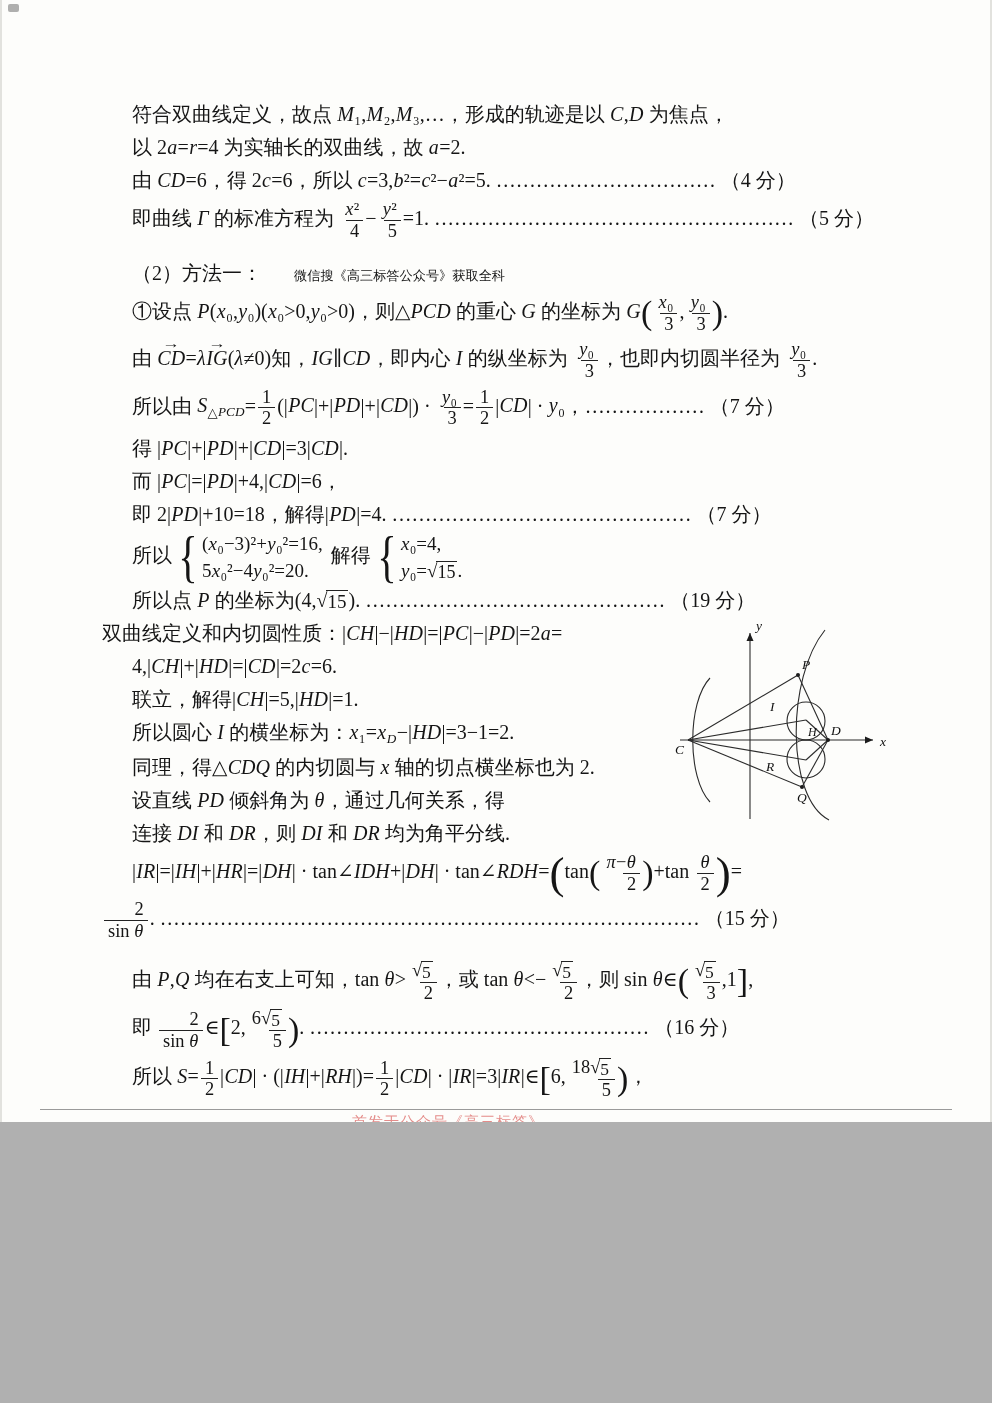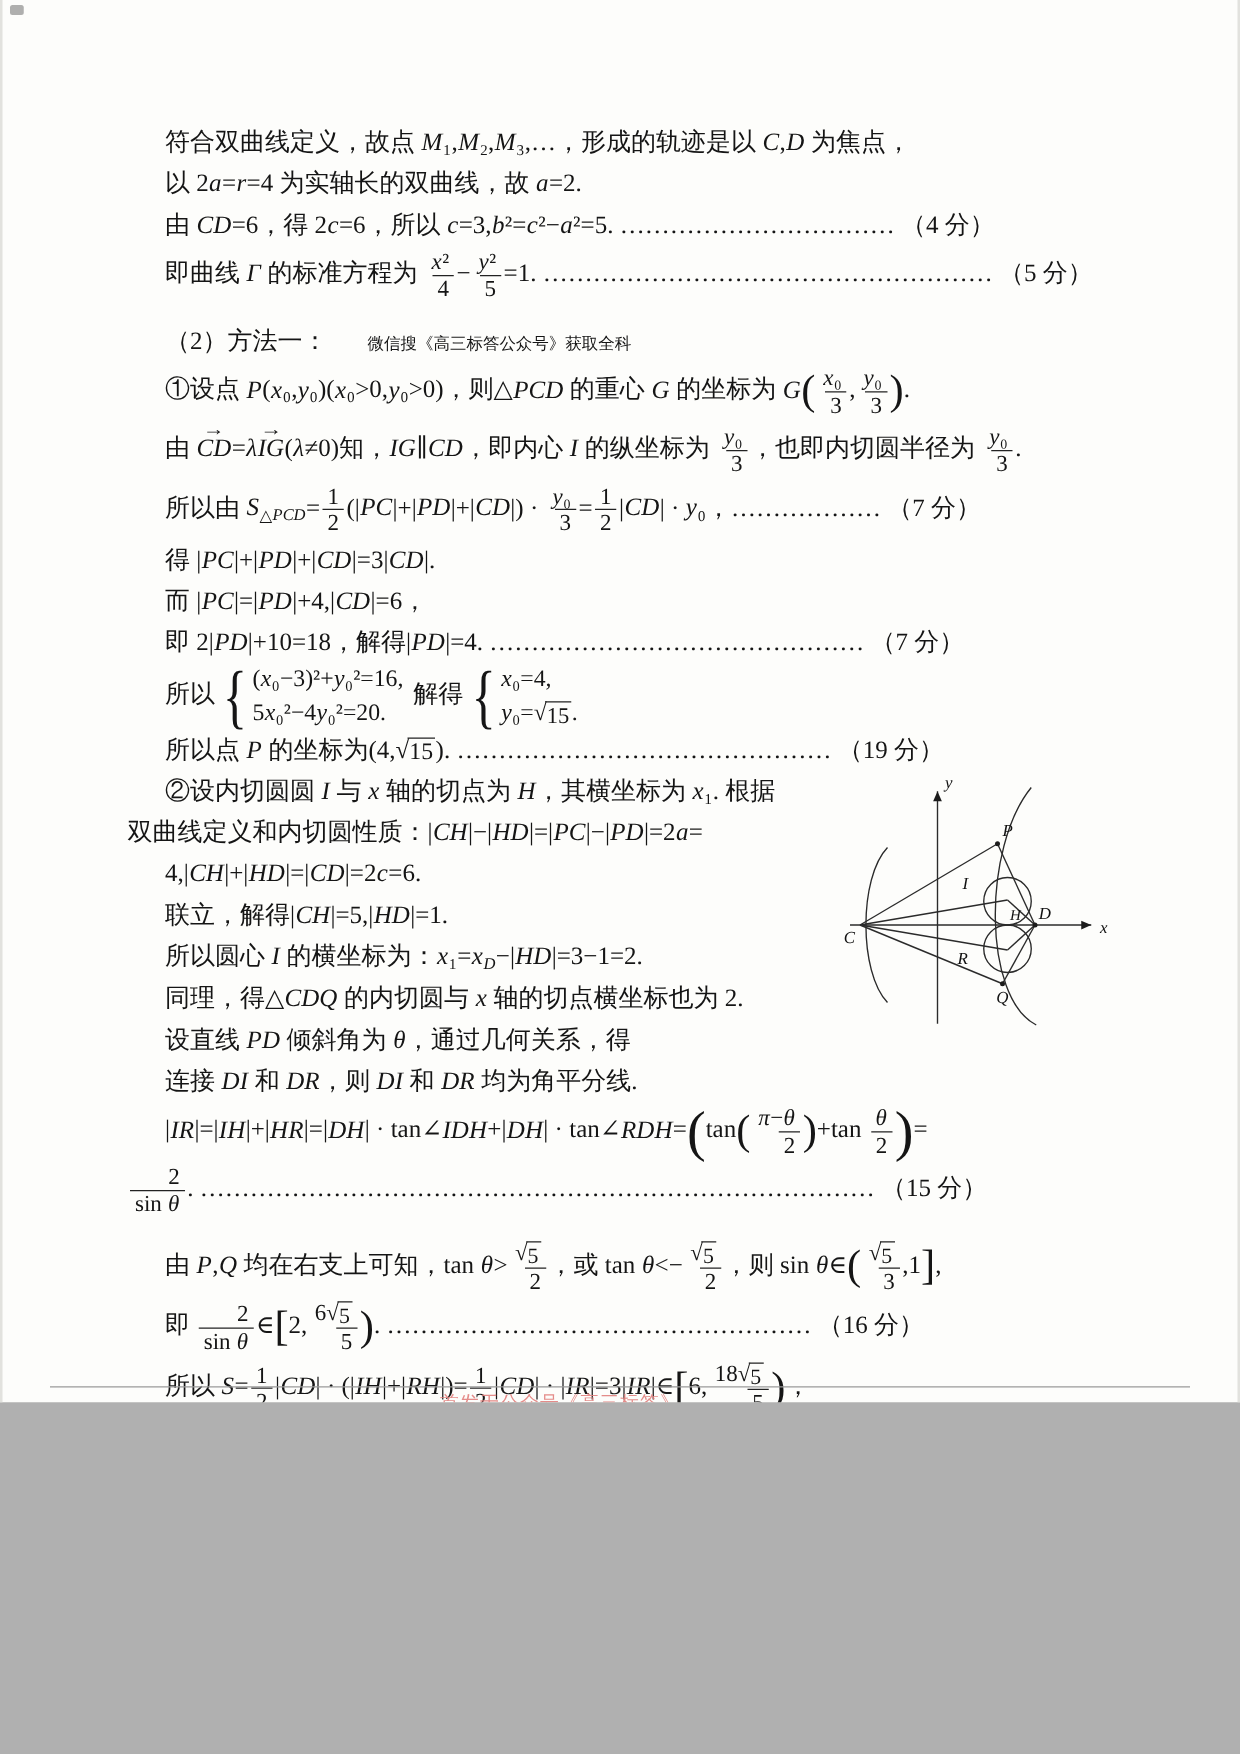--- a/index.html
+++ b/index.html
@@ -155,7 +155,6 @@
           </g>
         </svg>
       </figure>
-    <div class="line"><span class="t">②设内切圆圆 </span><span class="m"><i>I</i></span><span class="t"> 与 </span><span class="m"><i>x</i></span><span class="t"> 轴的切点为 </span><span class="m"><i>H</i></span><span class="t">，其横坐标为 </span><span class="m"><i>x</i>₁.</span><span class="t"> 根据</span></div>
         <div class="line flush"><span class="t">双曲线定义和内切圆性质：</span><span class="m">|<i>CH</i>|−|<i>HD</i>|=|<i>PC</i>|−|<i>PD</i>|=2<i>a</i>=</span></div>
         <div class="line"><span class="m">4,|<i>CH</i>|+|<i>HD</i>|=|<i>CD</i>|=2<i>c</i>=6.</span></div>
         <div class="line"><span class="t">联立，解得</span><span class="m">|<i>CH</i>|=5,|<i>HD</i>|=1.</span></div>

